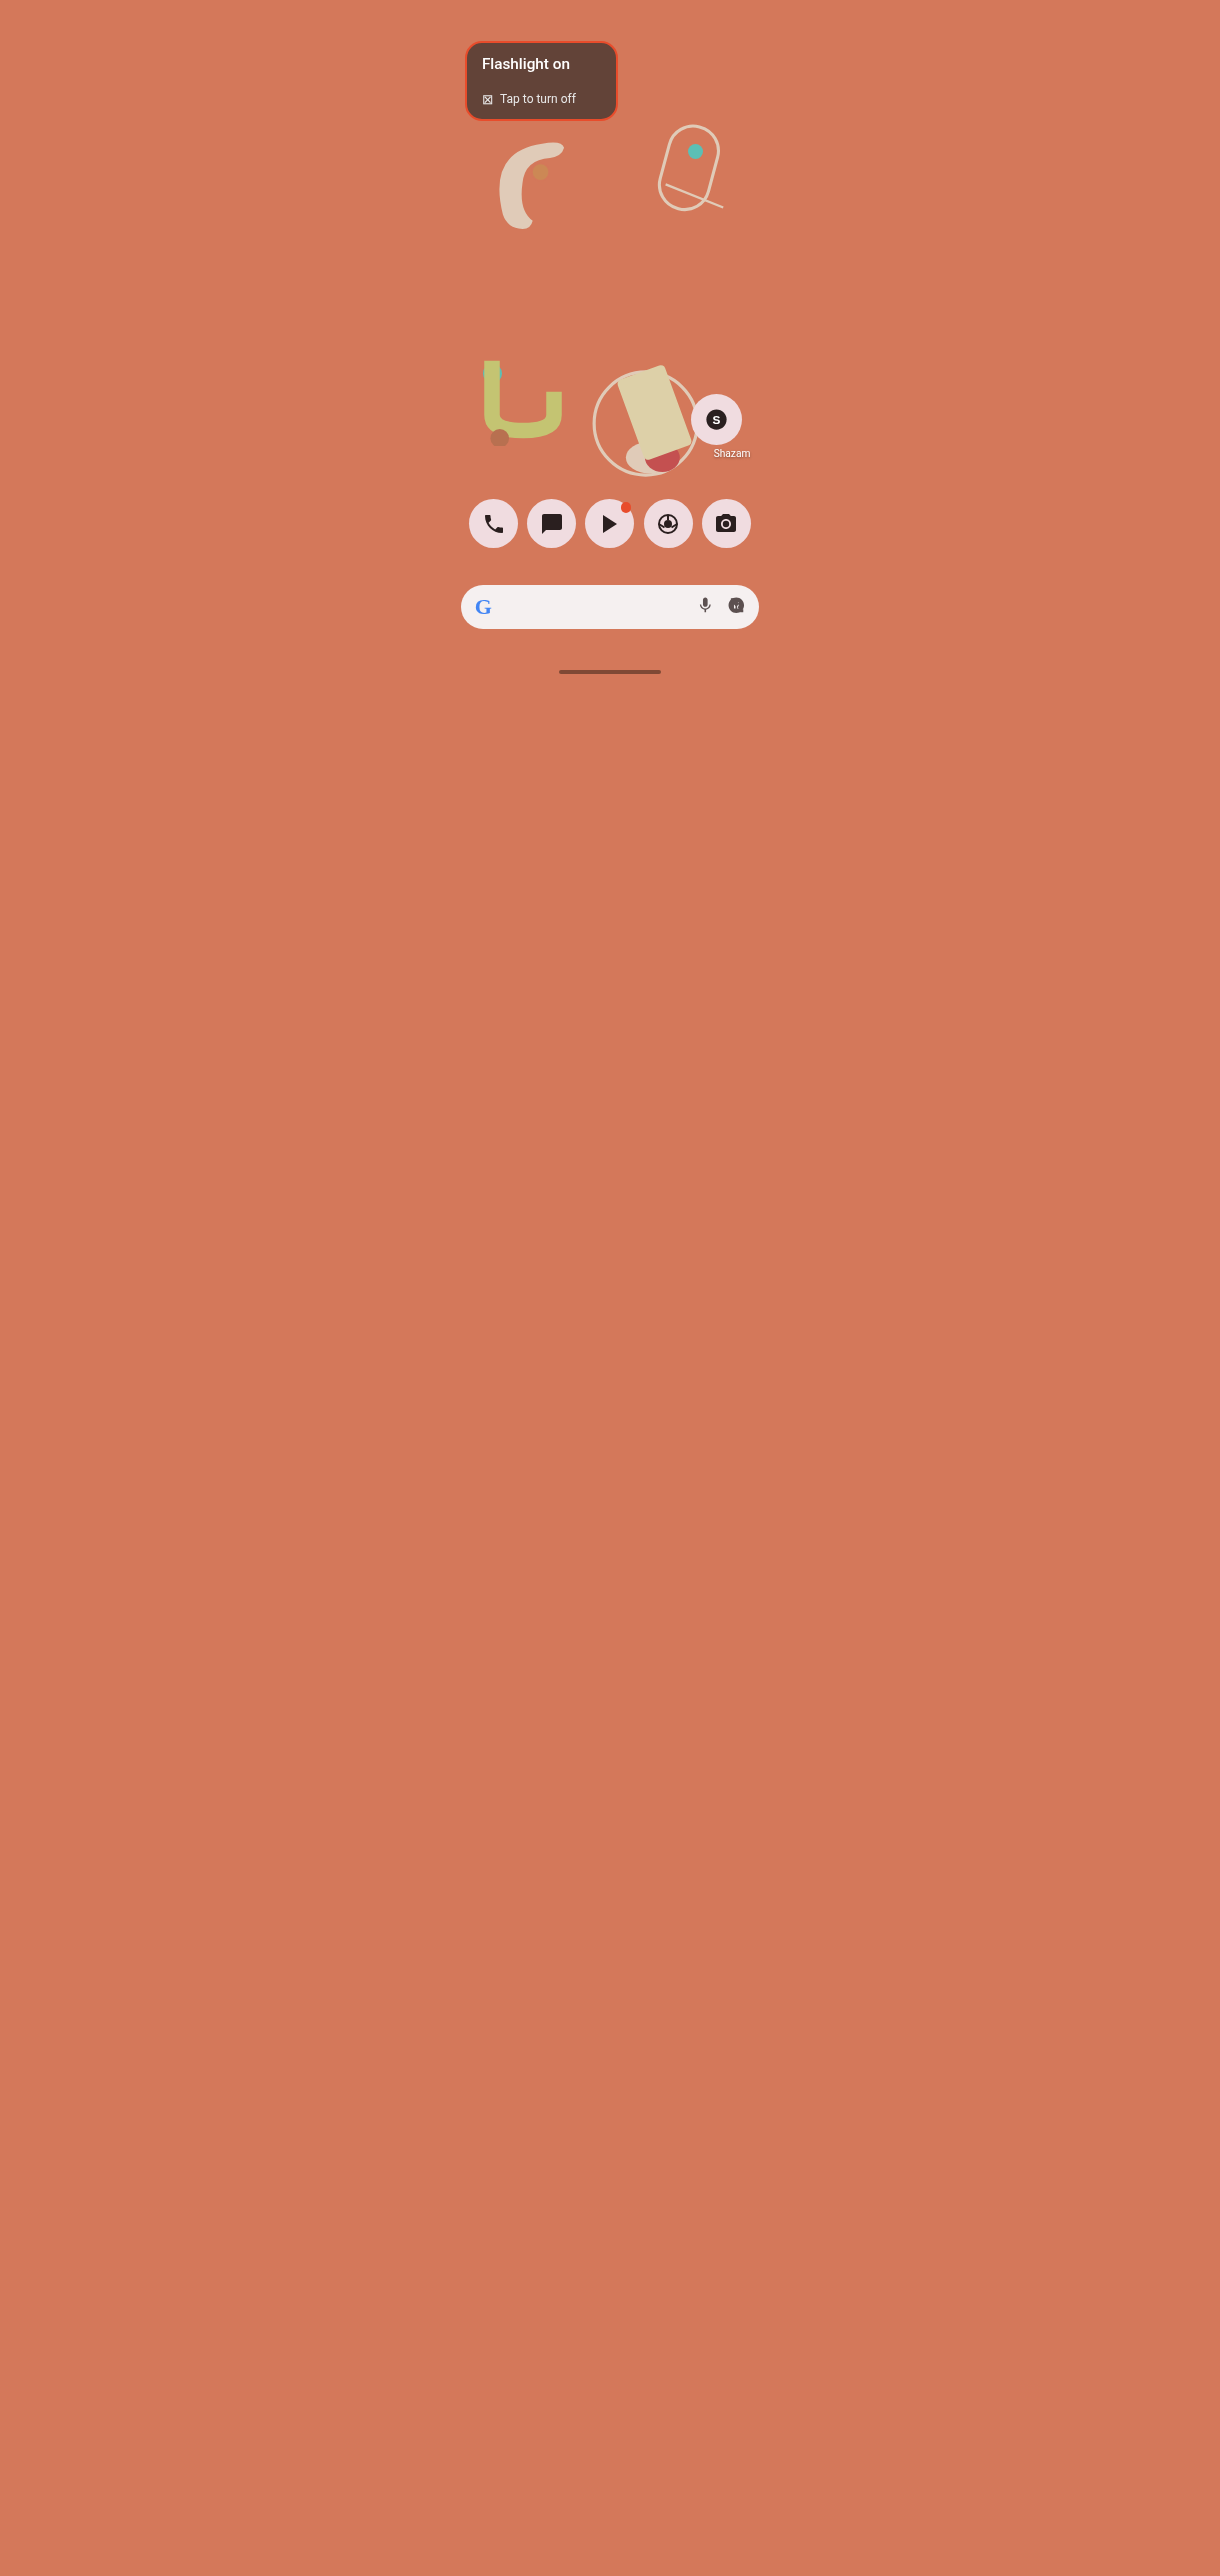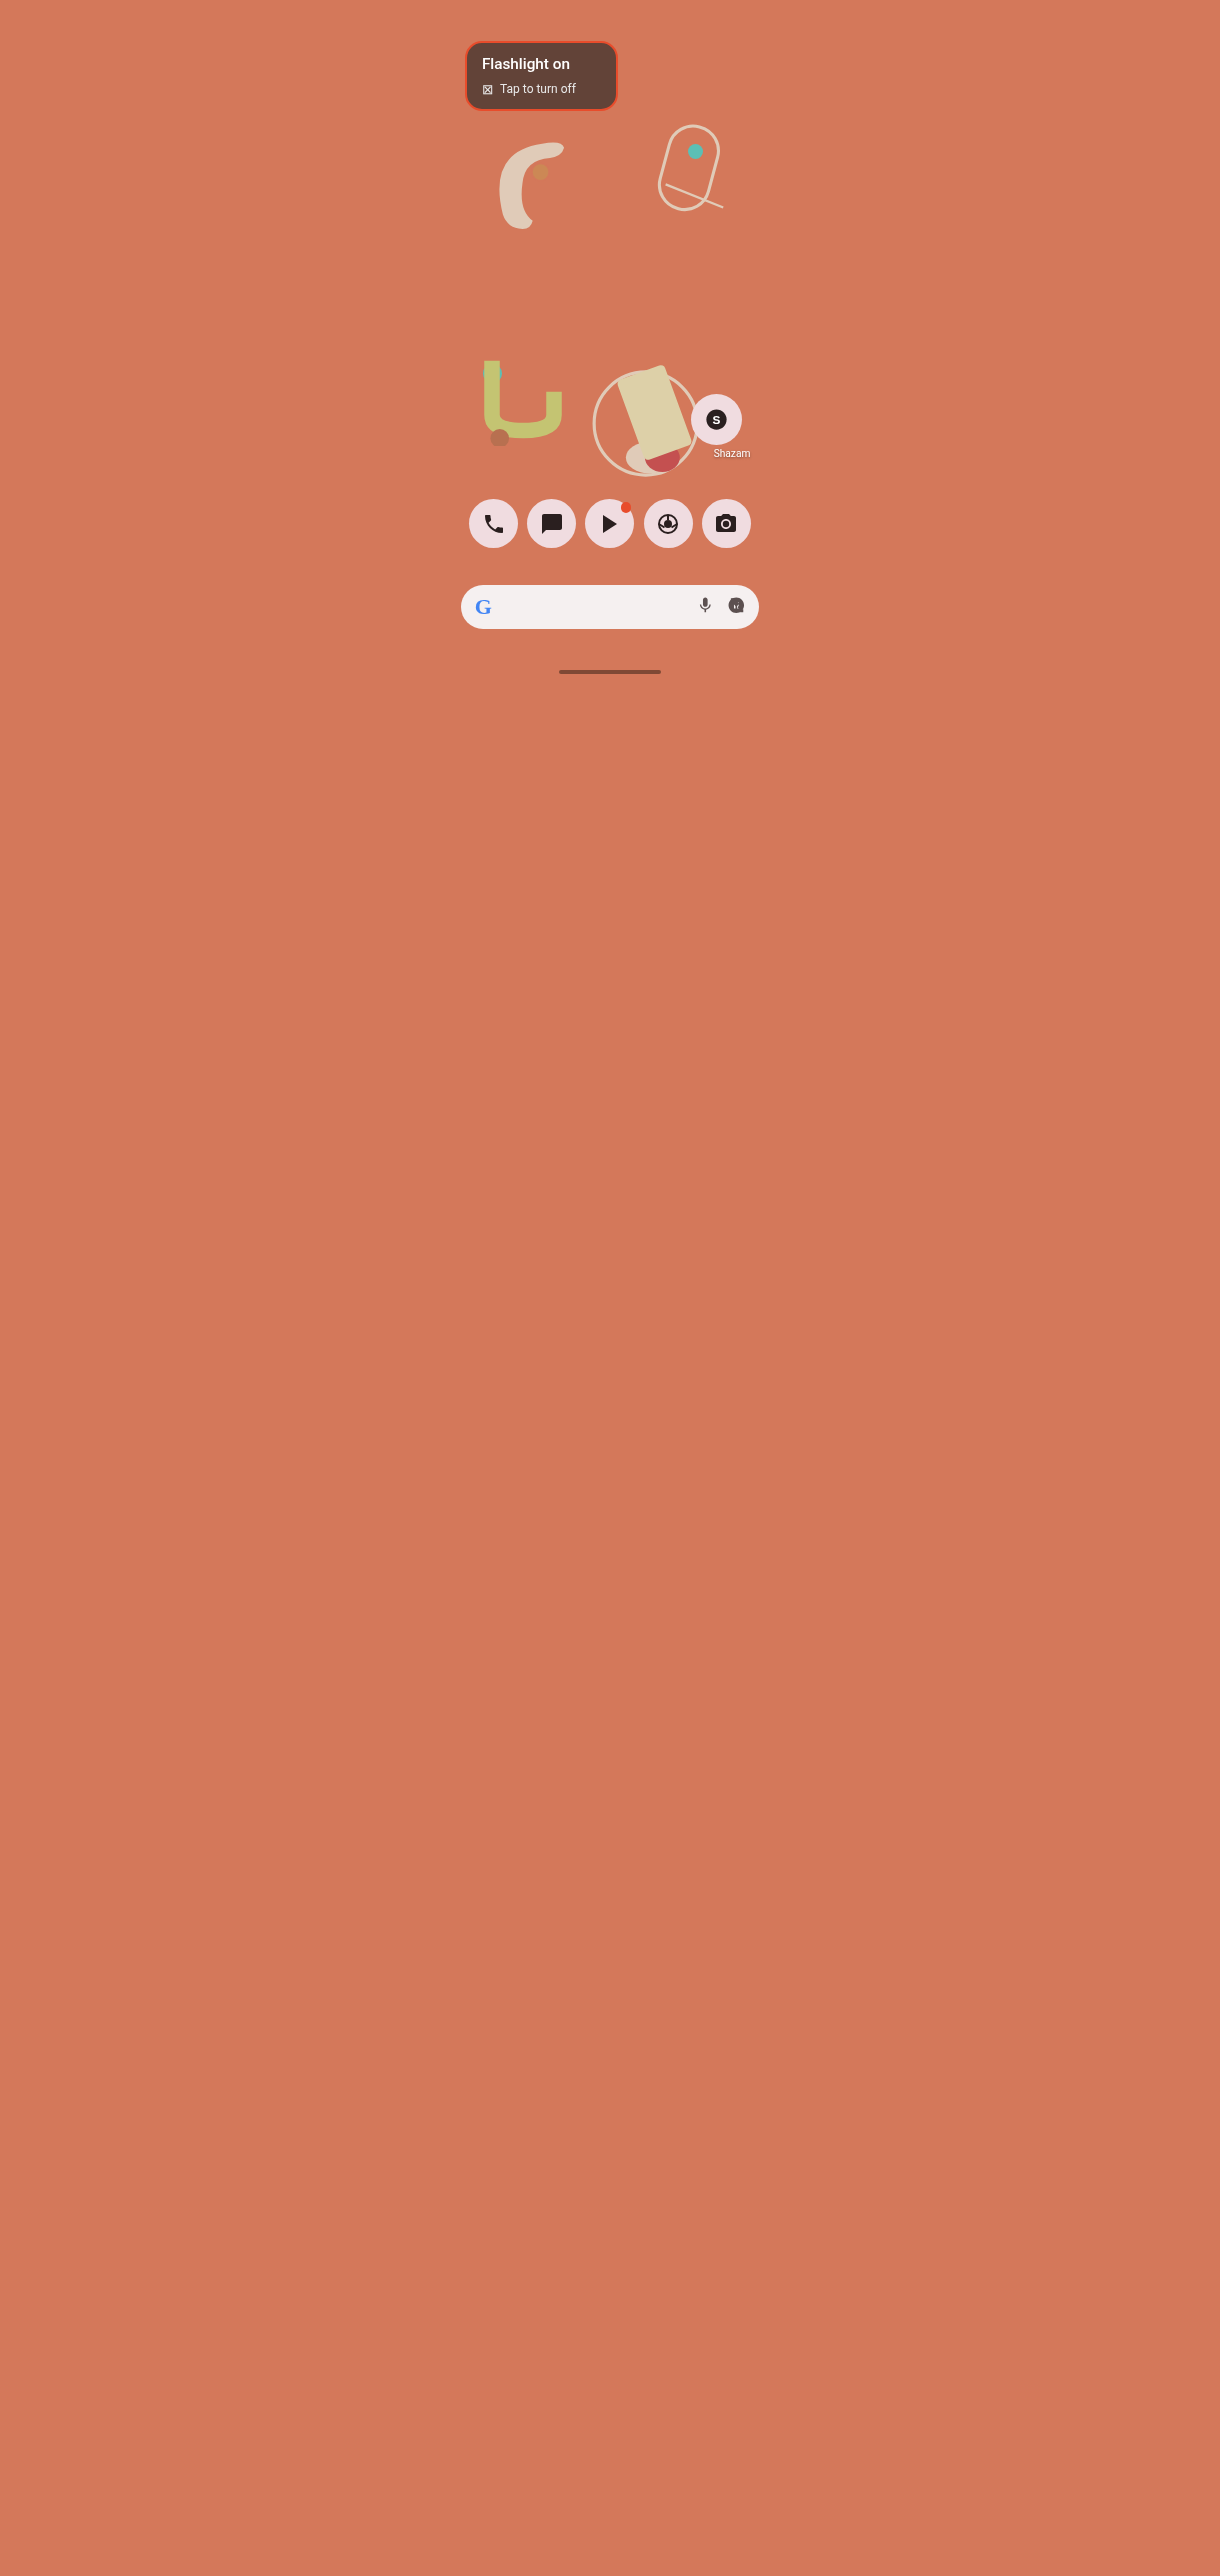--- a/index.html
+++ b/index.html
@@ -32,7 +32,7 @@
     .flashlight-title {
       font-size: 15.3px;
       font-weight: 500;
-      margin-bottom: 8px;
+      margin-bottom: 18px;
       color: #ffffff;
     }
 

